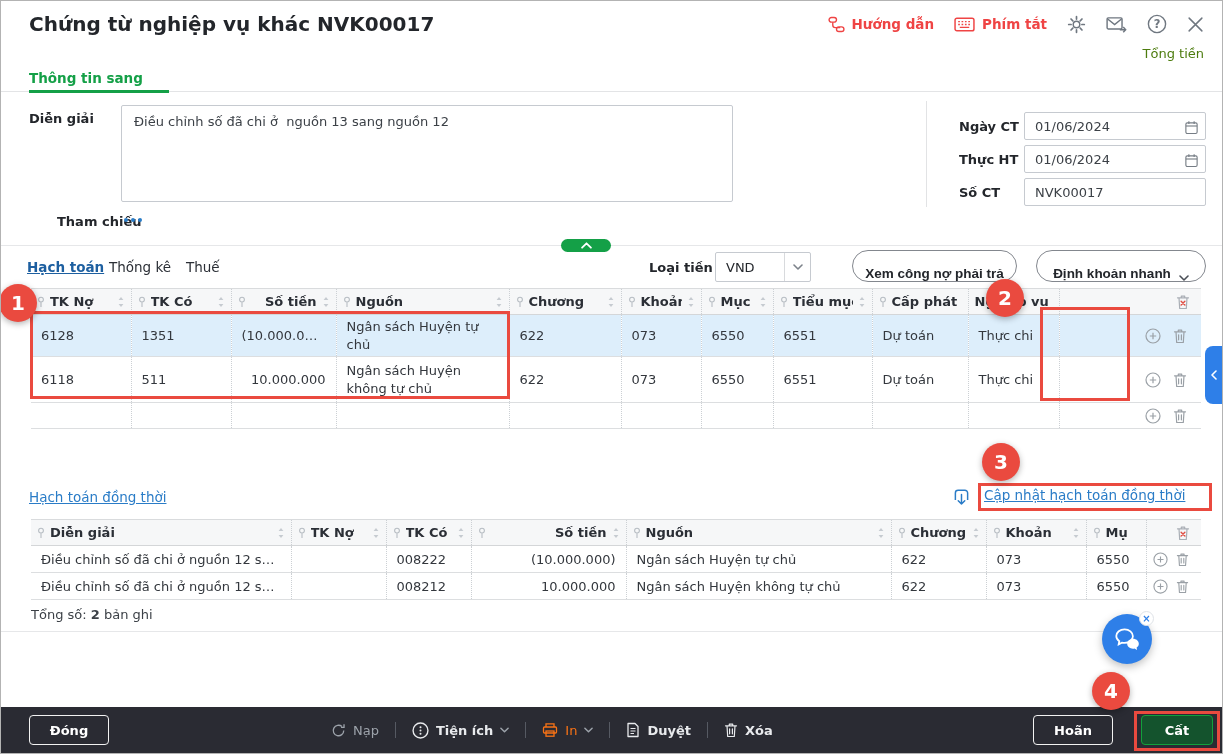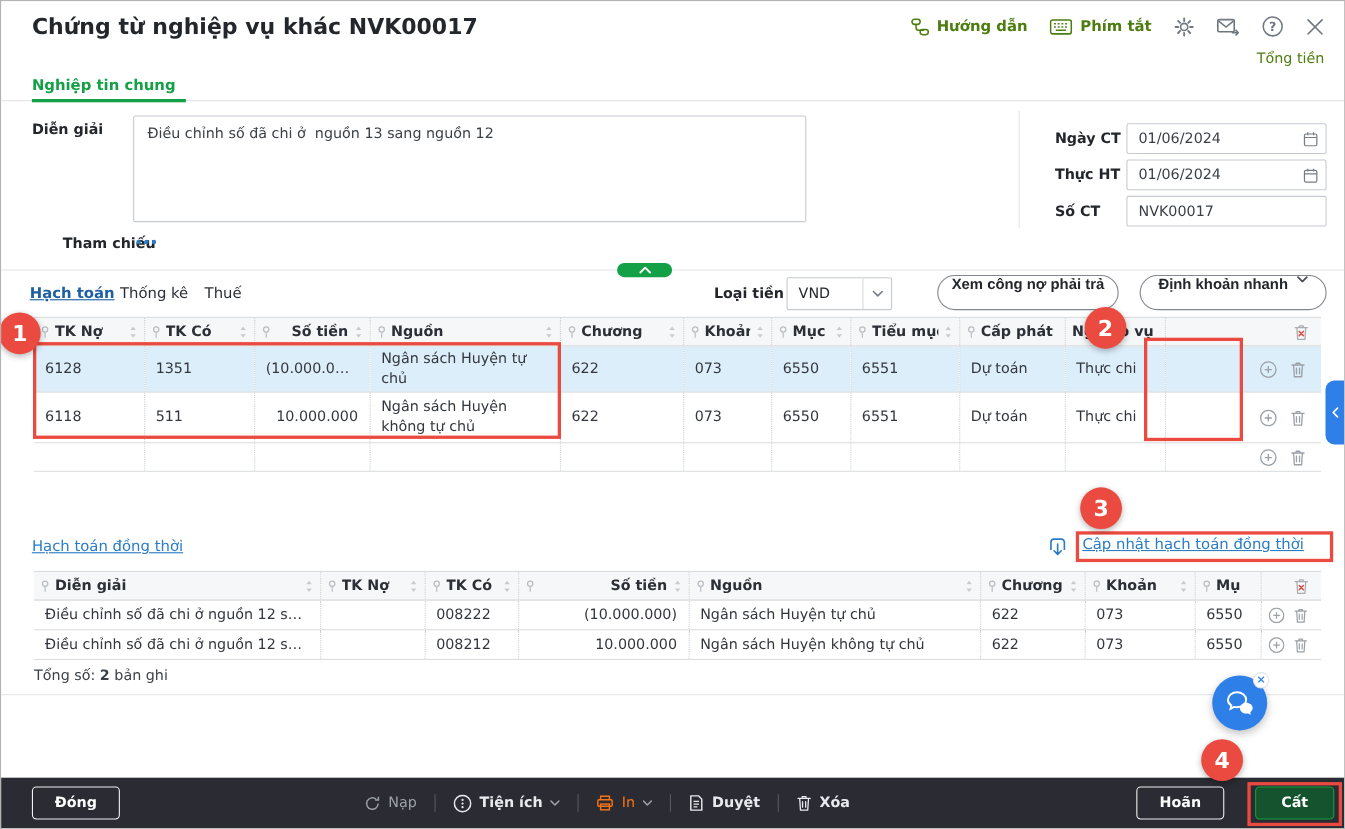--- a/index.html
+++ b/index.html
@@ -10,7 +10,7 @@
   
   .title { position:absolute; left:28px; top:11px; font-size:20px; font-weight:700; color:#23262b; }
   .tb-right { position:absolute; right:18px; top:13px; display:flex; align-items:center; gap:20px; }
-  .tb-link { display:flex; align-items:center; gap:7px; color:#4d7c0f; font-weight:700; font-size:13.5px; cursor:pointer; }
+  .tb-link { display:flex; align-items:center; gap:7px; color:#ef4444; font-weight:700; font-size:13.5px; cursor:pointer; }
   .tb-ico { color:#6f7780; display:flex; align-items:center; cursor:pointer; }
   .total-lbl { position:absolute; right:18px; top:45px; font-size:13px; color:#4d7c0f; }
 

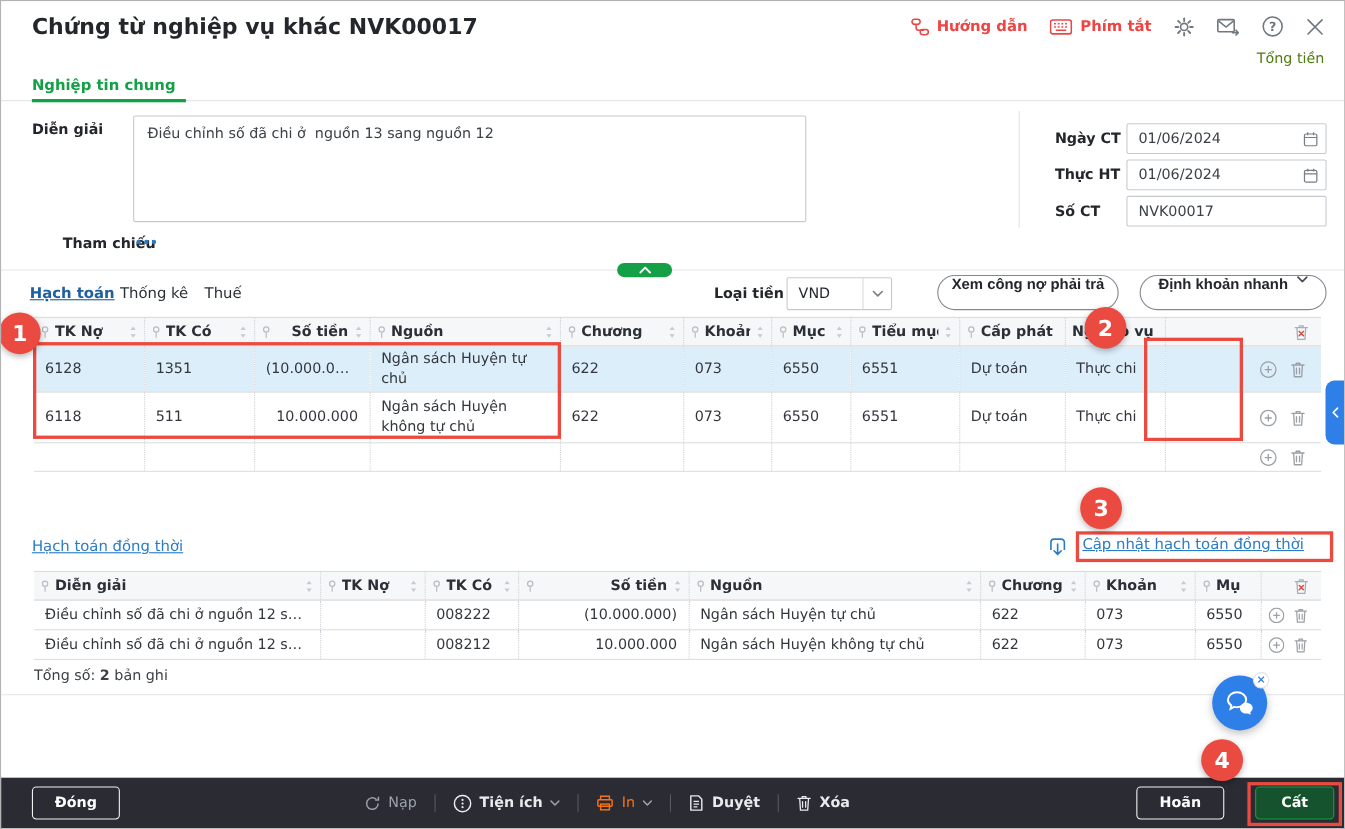--- a/index.html
+++ b/index.html
@@ -220,7 +220,7 @@
   <div class="total-lbl">Tổng tiền</div>
 
   <div class="tabbar">
-    <span class="tab-active">Nghiệp tin chung</span>
+    <span class="tab-active">Thông tin sang</span>
     <span class="tab-underline"></span>
   </div>
 

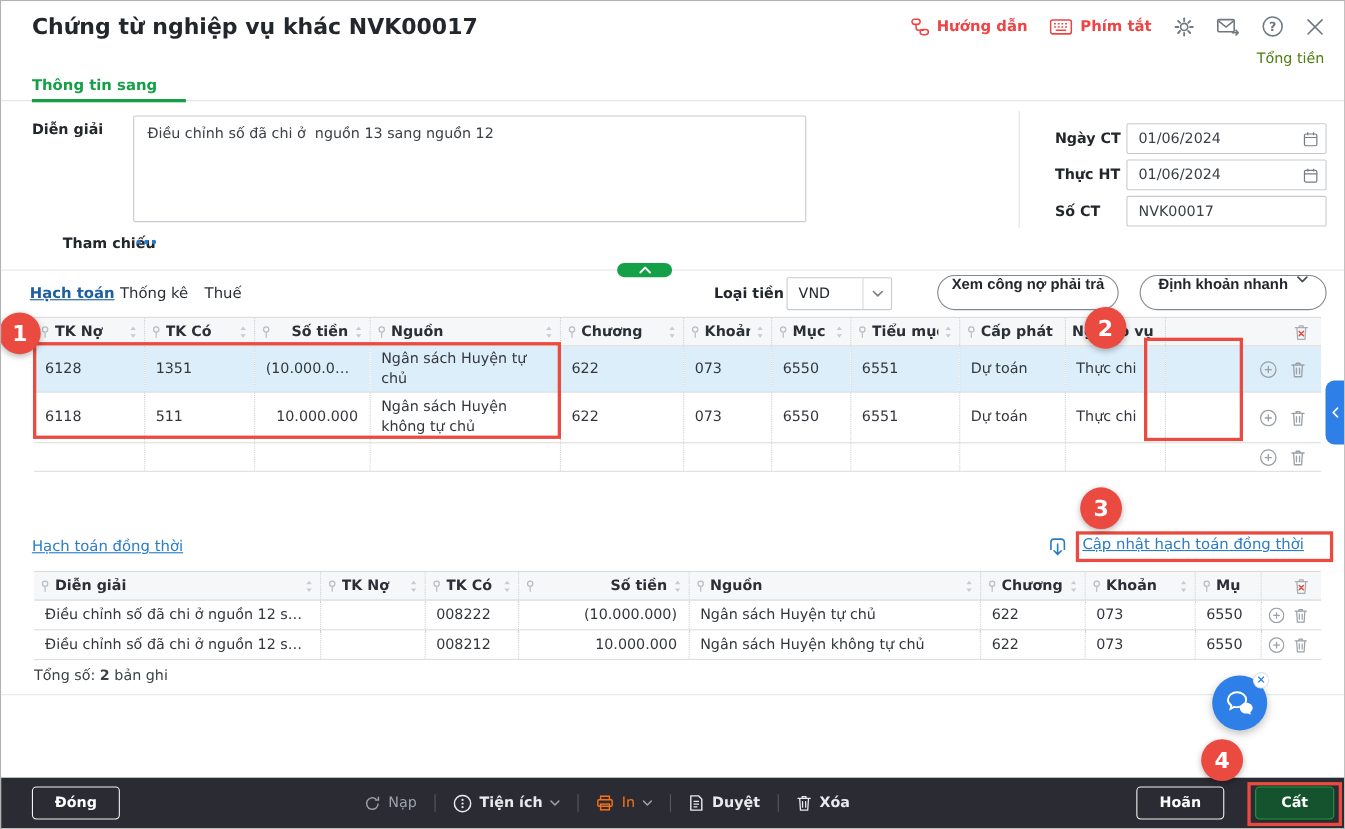--- a/index.html
+++ b/index.html
@@ -39,7 +39,7 @@
   .sel { position:absolute; left:714px; top:251px; width:96px; height:30px; border:1px solid #c6cad0; border-radius:2px; display:flex; align-items:center; cursor:pointer; background:#fff; }
   .sel .val { flex:1; padding-left:10px; color:#23262b; }
   .sel .caretbox { width:26px; height:100%; border-left:1px solid #d8dadd; display:flex; align-items:center; justify-content:center; color:#7c828a; }
-  .pillbtn { position:absolute; top:249px; height:32px; border:1px solid #83878e; border-radius:16px; background:#fff; display:flex; align-items:flex-start; justify-content:center; gap:8px; font-weight:700; font-size:13.5px; color:#23262b; cursor:pointer; }
+  .pillbtn { position:absolute; top:249px; height:32px; border:1px solid #83878e; border-radius:16px; background:#fff; display:flex; align-items:flex-end; justify-content:center; gap:8px; font-weight:700; font-size:13.5px; color:#23262b; cursor:pointer; }
 
   
   .twrap { position:absolute; left:30px; }

